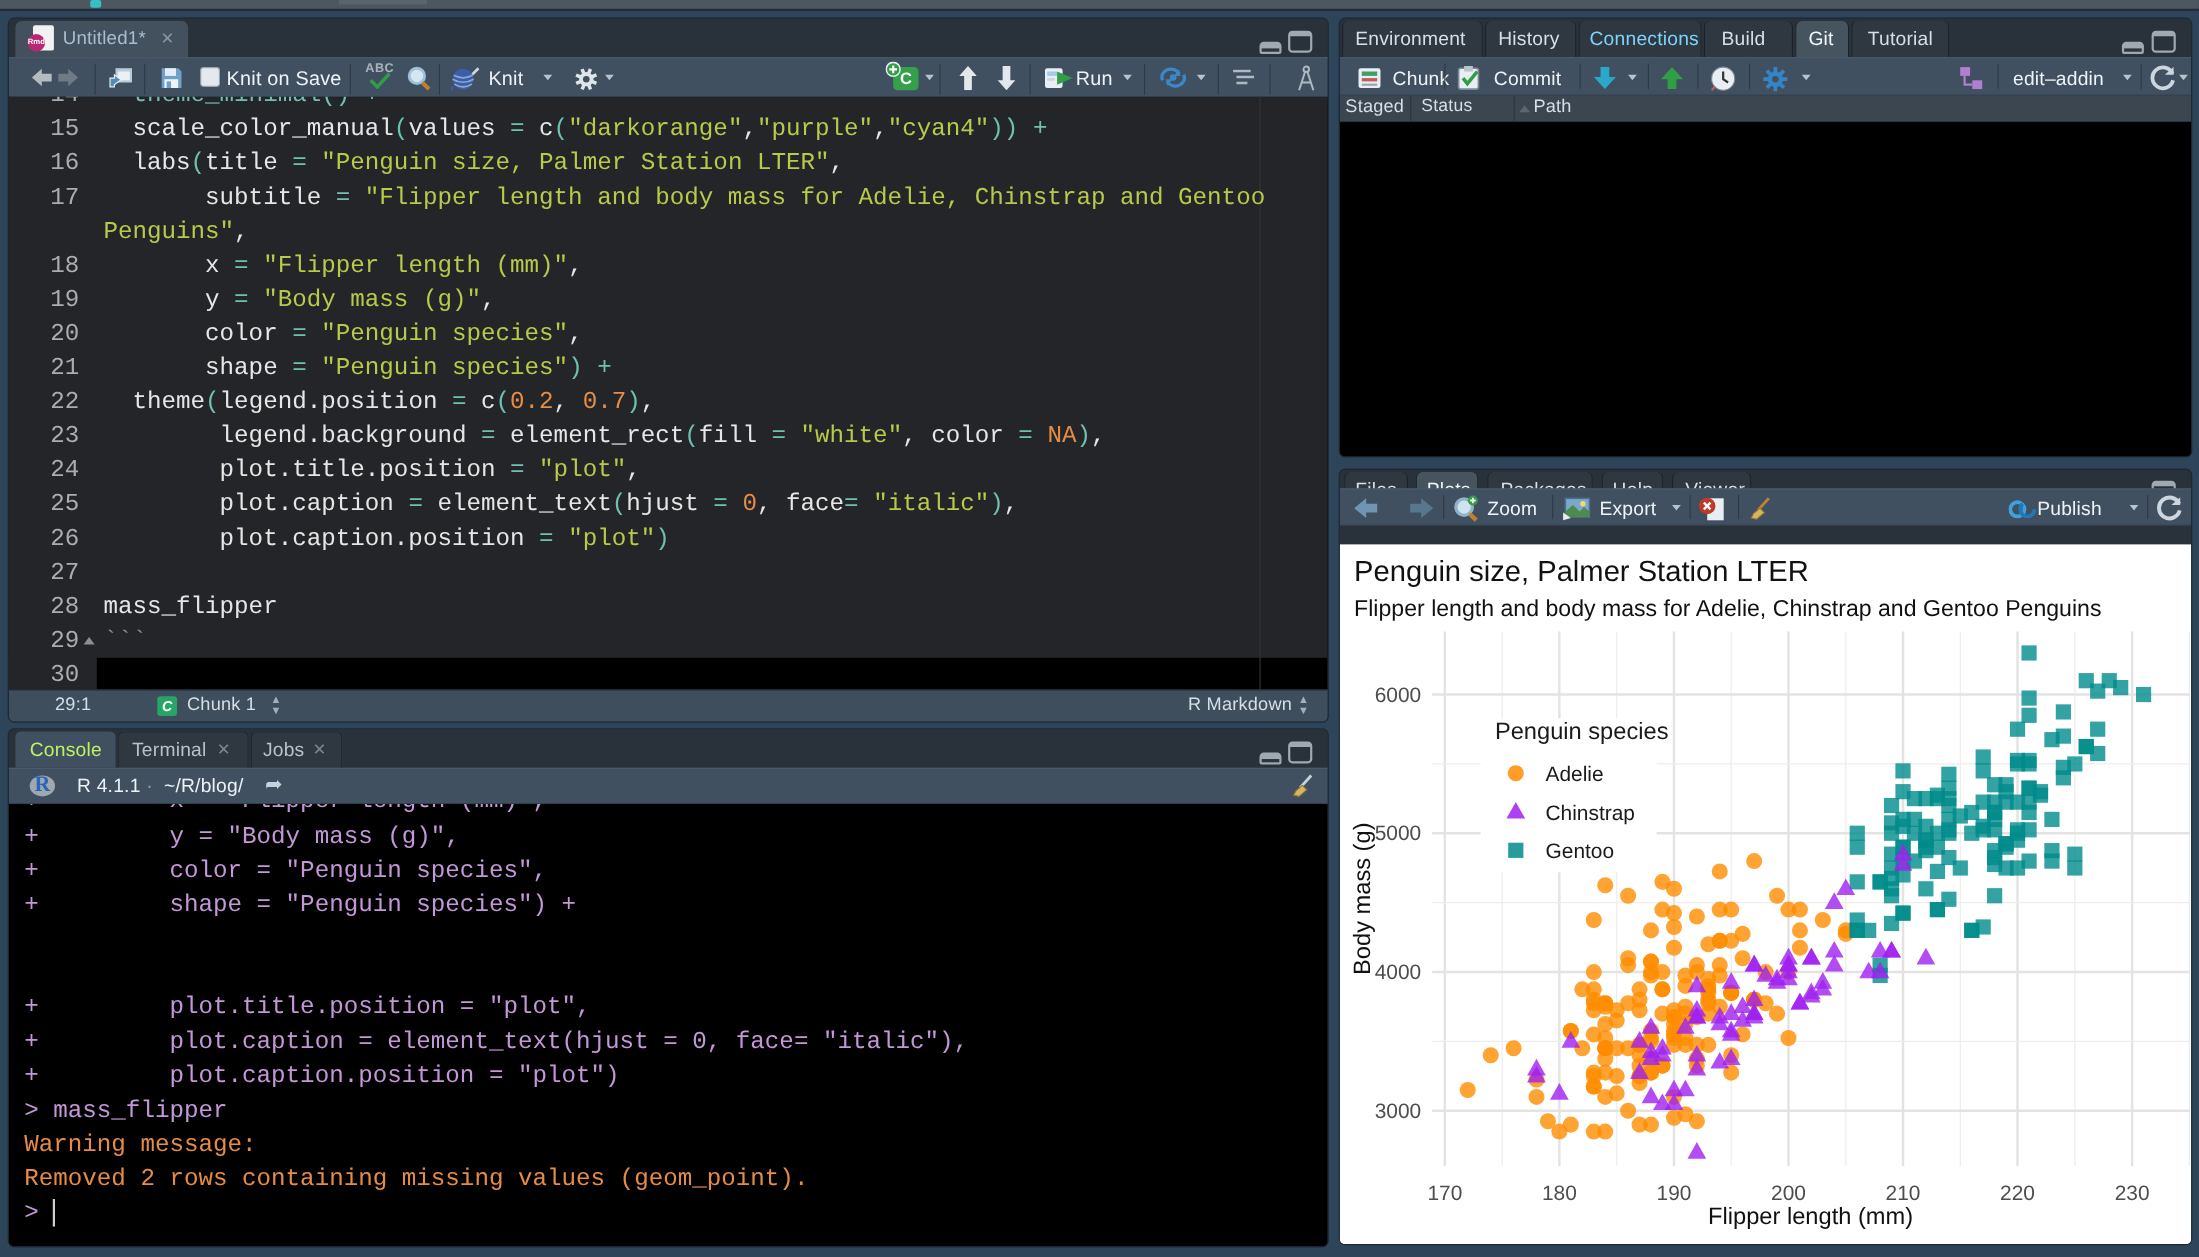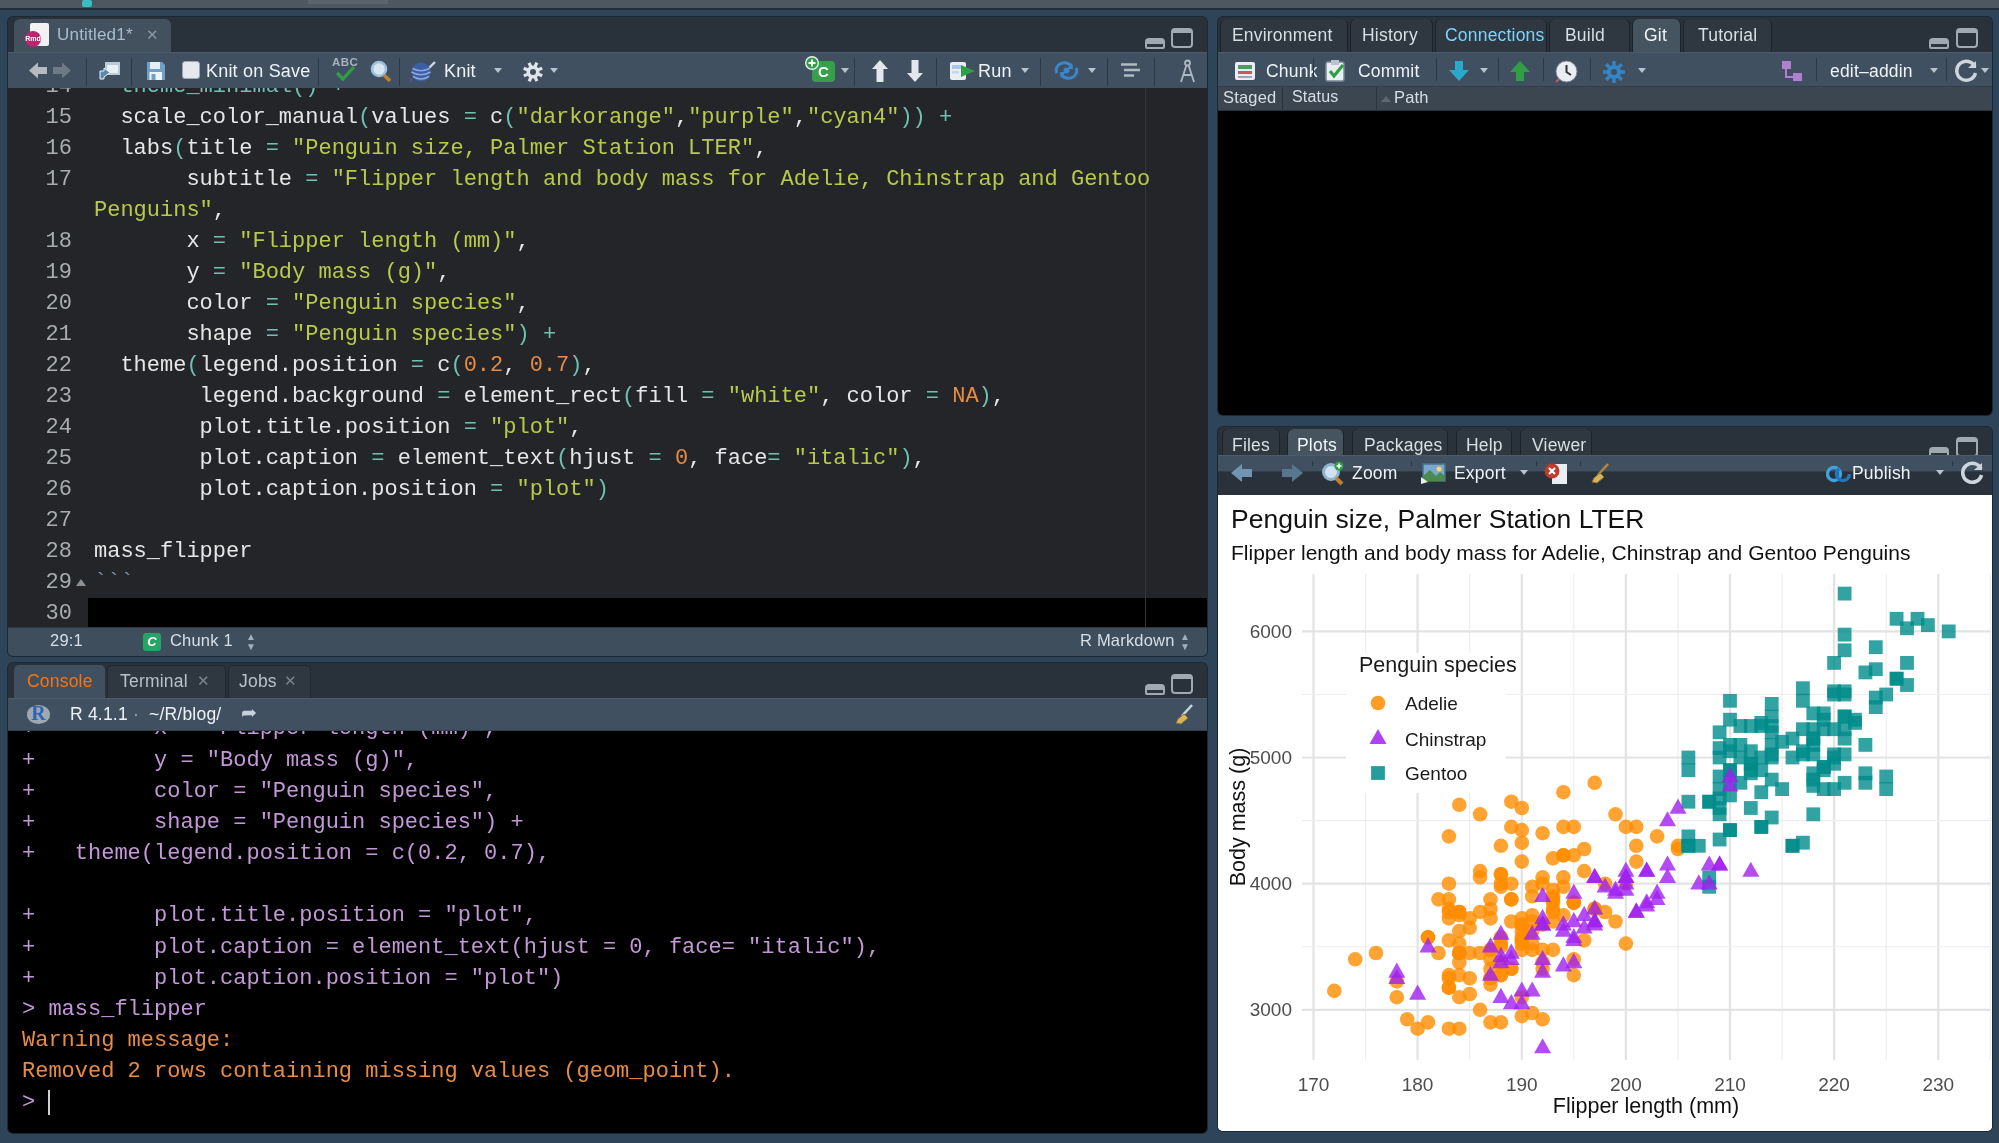--- a/index.html
+++ b/index.html
@@ -314,7 +314,7 @@
       <div class="mmnb"></div>
     </div>
     <div class="mmx" style="left:738px;top:10px"></div>
-    <div class="tb" style="top:28px;height:17px">
+    <div class="tb" style="top:17px;height:34px">
       <svg class="abs" style="left:12px;top:7px" width="74" height="21" viewBox="0 0 74 21">
         <path d="M12 1 L12 6 L22 6 L22 14 L12 14 L12 19 L1 10 Z" fill="#6f94b4"></path>
         <path d="M62 1 L62 6 L52 6 L52 14 L62 14 L62 19 L73 10 Z" fill="#58768e"></path>

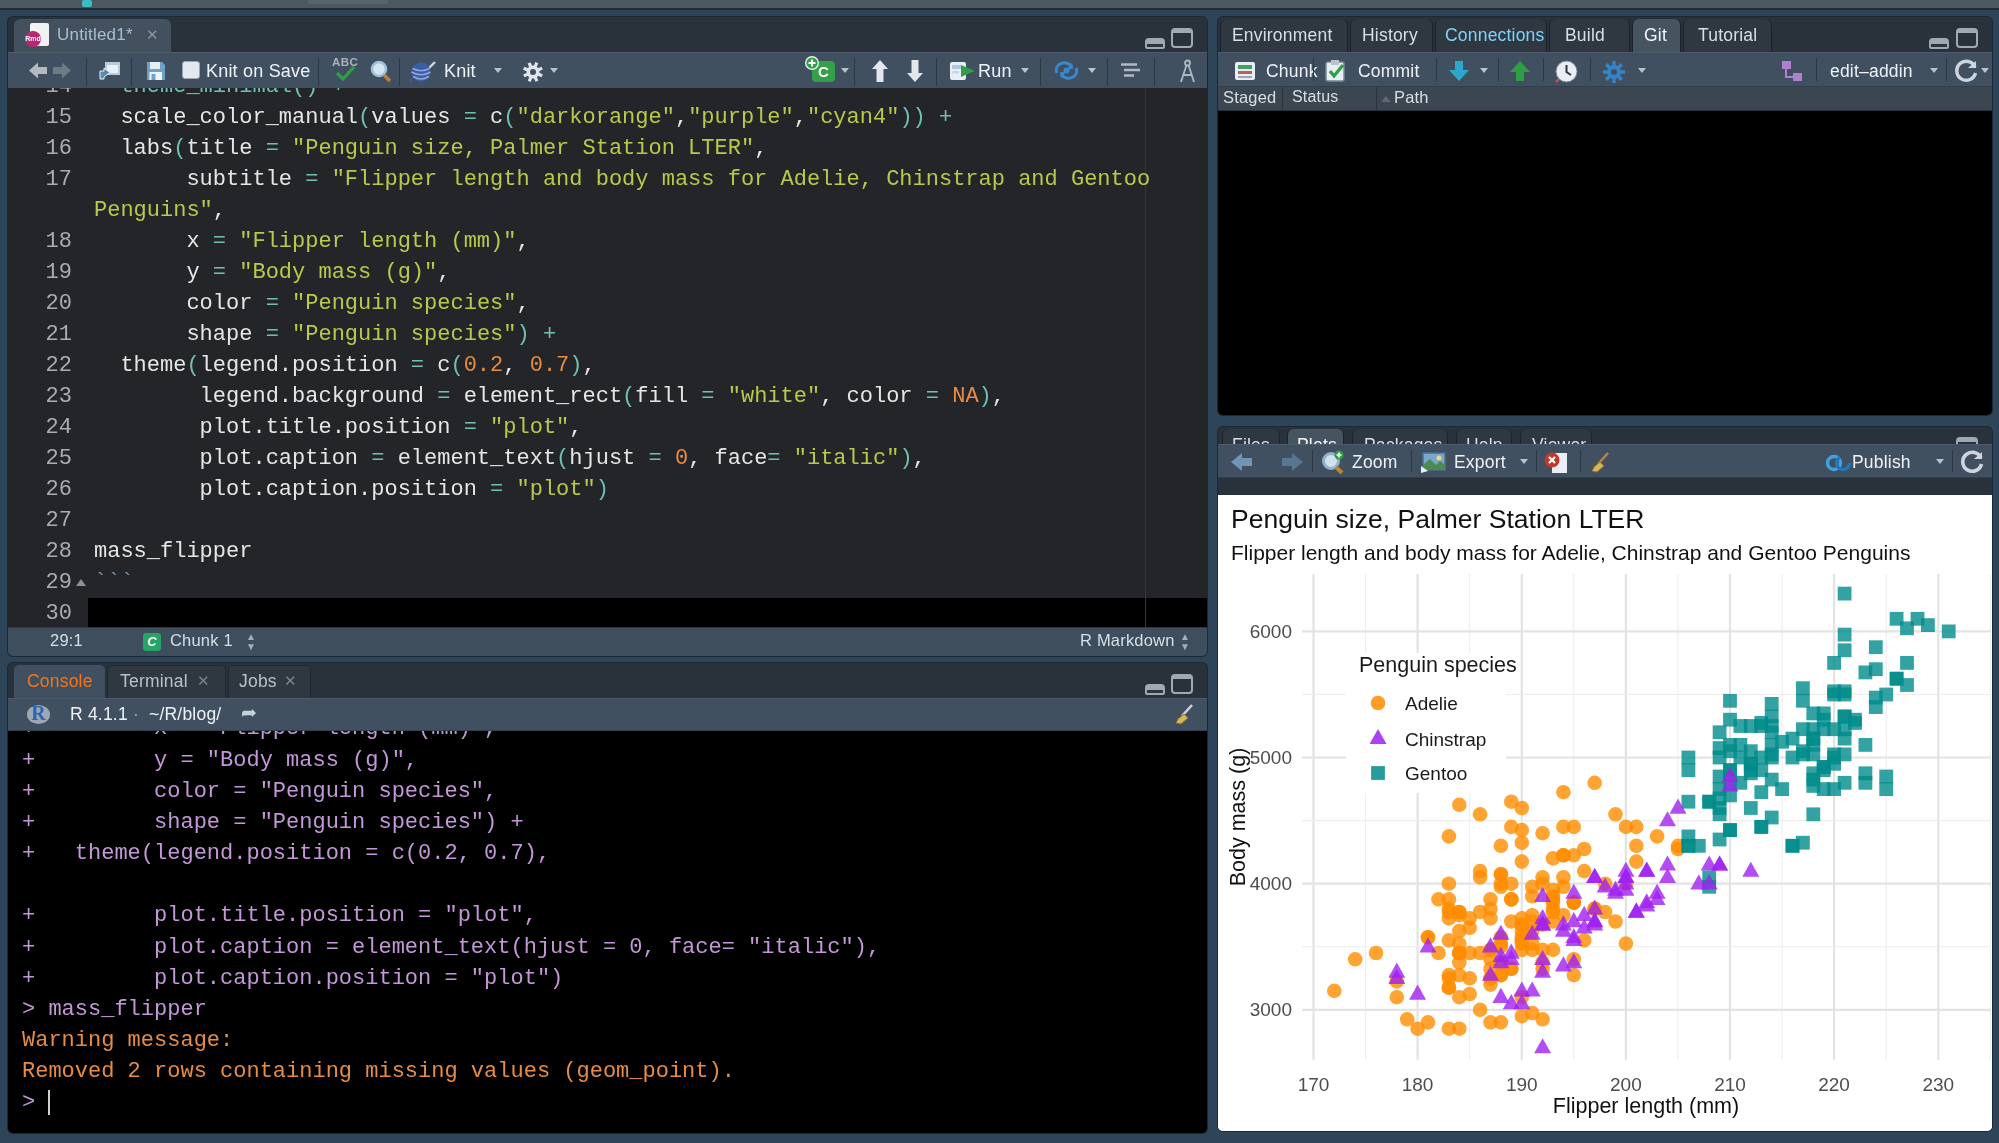--- a/index.html
+++ b/index.html
@@ -168,7 +168,7 @@
 <div class="pane" style="left:8px;top:663px;width:1199px;height:470px">
     <div class="abs" style="left:0;top:0;width:1199px;height:35px;background:#29323b"></div>
     <div class="abs" style="left:6px;top:2px;width:91px;height:33px;background:#415060;border-radius:5px 5px 0 0"></div>
-    <div class="abs tabtxt" style="left:19px;top:8px;color:#f97316">Console</div>
+    <div class="abs tabtxt" style="left:19px;top:8px;color:#bef264">Console</div>
     <div class="abs" style="left:99px;top:2px;width:119px;height:33px;background:#2f3841;border-radius:5px 5px 0 0;border:1px solid #1d2935;border-bottom:none"></div>
     <div class="abs tabtxt" style="left:112px;top:8px;color:#b6c1cb">Terminal</div>
     <div class="abs" style="left:189px;top:9px;color:#79858f;font-size:15px">✕</div>

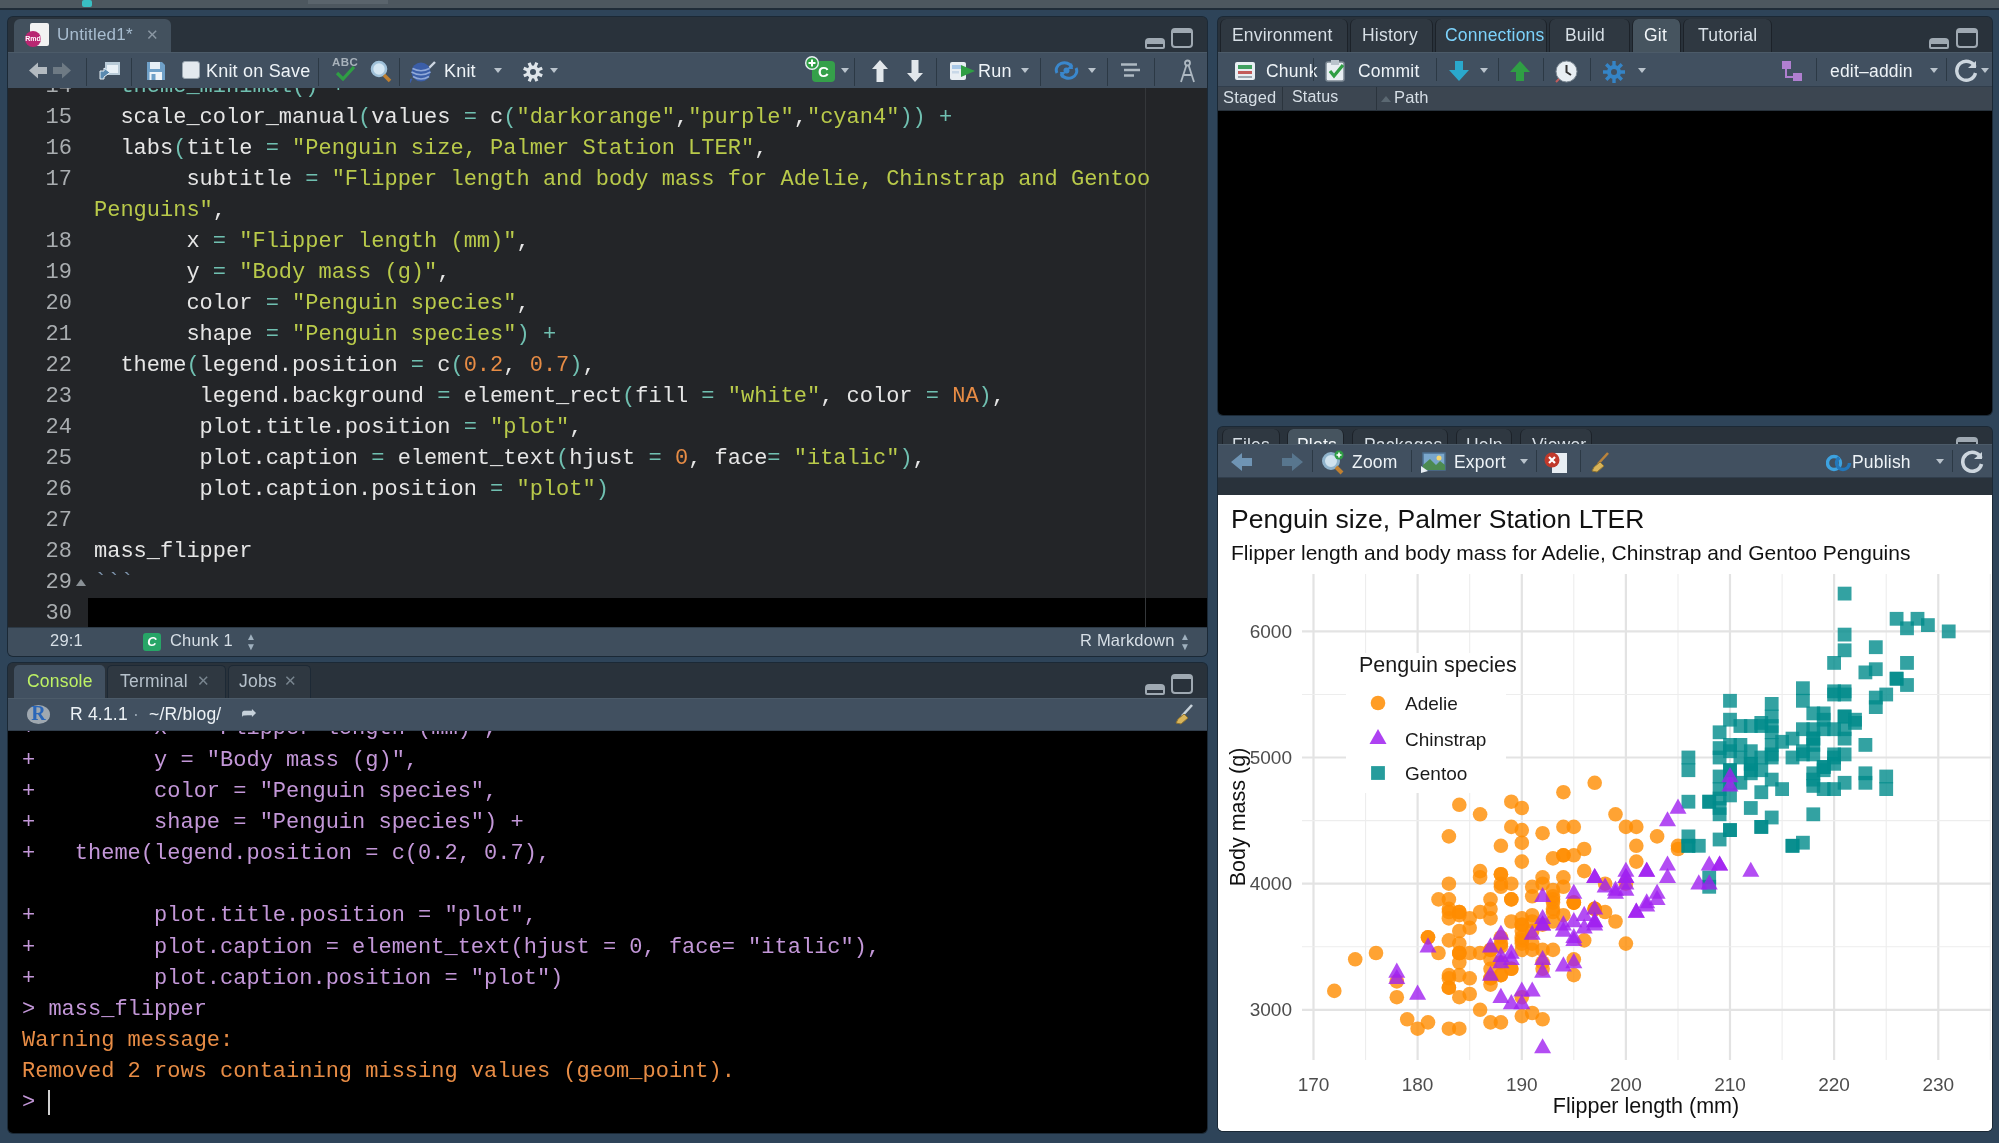--- a/index.html
+++ b/index.html
@@ -194,7 +194,6 @@
       <div class="row" style="left:14px;top:13.5px;color:#c397d8">+         y = "Body mass (g)",</div>
       <div class="row" style="left:14px;top:44.6px;color:#c397d8">+         color = "Penguin species",</div>
       <div class="row" style="left:14px;top:75.8px;color:#c397d8">+         shape = "Penguin species") +</div>
-      <div class="row" style="left:14px;top:107.0px;color:#c397d8">+   theme(legend.position = c(0.2, 0.7),</div>
       <div class="row" style="left:14px;top:169.3px;color:#c397d8">+         plot.title.position = "plot",</div>
       <div class="row" style="left:14px;top:200.5px;color:#c397d8">+         plot.caption = element_text(hjust = 0, face= "italic"),</div>
       <div class="row" style="left:14px;top:231.7px;color:#c397d8">+         plot.caption.position = "plot")</div>

